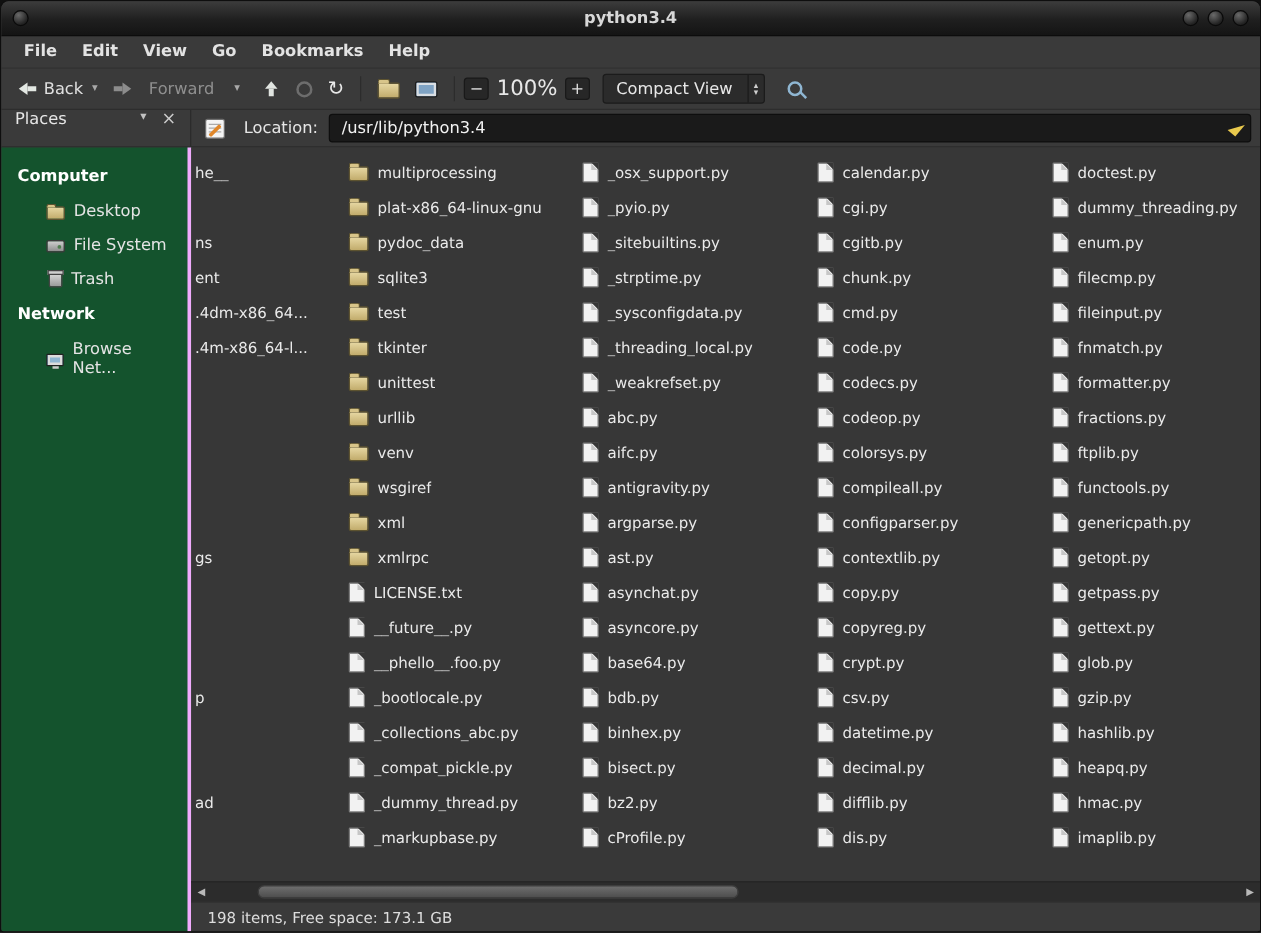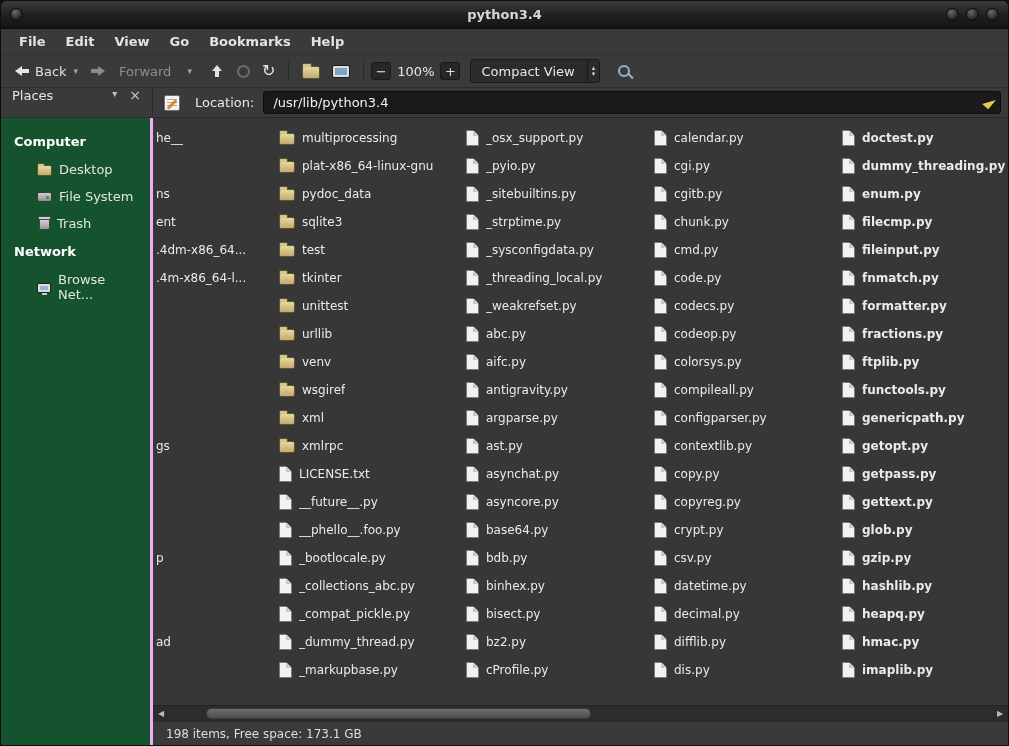--- a/index.html
+++ b/index.html
@@ -50,7 +50,7 @@
 
   .zoombtn { width:20px; height:18px; background:#272727; border:1px solid #191919; border-radius:3px;
              color:#dedede; display:flex; align-items:center; justify-content:center; font-size:13px; line-height:1; }
-  .zoom-label { color:#e8e8e8; font-size:13px; margin:0 6px; }
+  .zoom-label { color:#e8e8e8; font-size:17px; margin:0 6px; }
 
   .combo { display:flex; align-items:center; background:#2b2b2b; border:1px solid #1b1b1b; border-radius:3px;
            height:24px; padding:0 0 0 10px; color:#e8e8e8; font-size:13px; min-width:122px; margin-left:10px; }

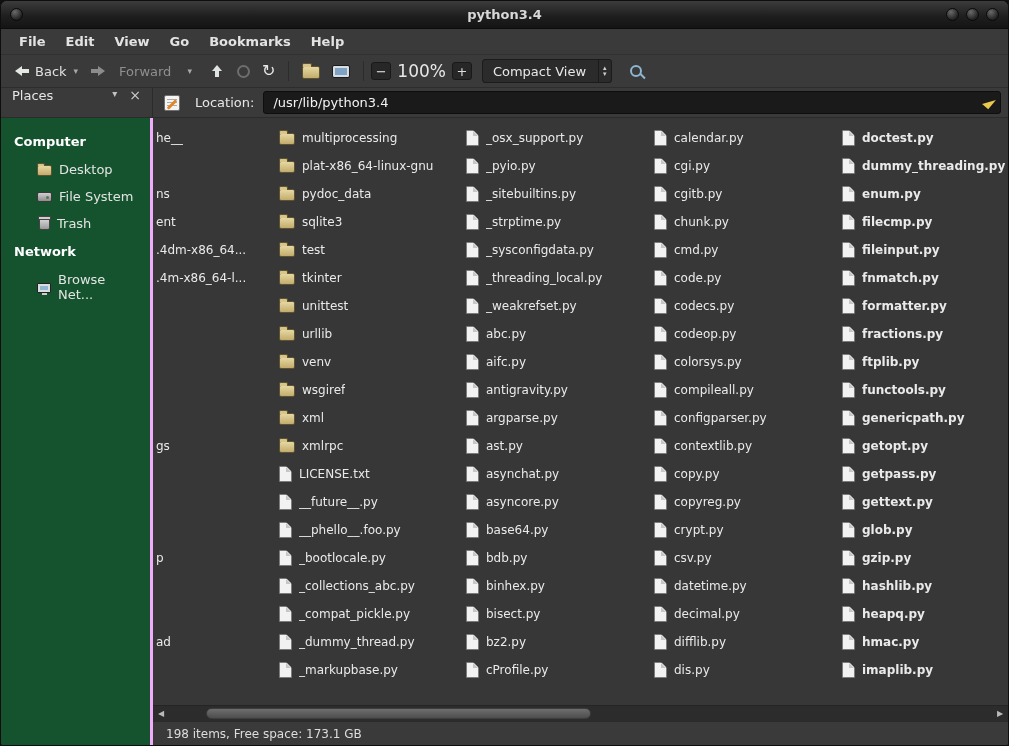--- a/index.html
+++ b/index.html
@@ -100,7 +100,7 @@
   .rightcol { flex:1; display:flex; flex-direction:column; min-width:0; background:#373737; }
   .filepane { flex:1; display:flex; padding-top:6px; overflow:hidden; min-height:0; }
   .fcol { display:flex; flex-direction:column; flex:0 0 auto; overflow:hidden; }
-  .fcol-0 { width:123px; } .fcol-1 { width:187px; } .fcol-2 { width:188px; } .fcol-3 { width:188px; } .fcol-4 { flex:1 1 auto;font-weight:bold; }
+  .fcol-0 { width:123px; } .fcol-1 { width:187px; } .fcol-2 { width:188px; } .fcol-3 { width:188px; } .fcol-4 { flex:1 1 auto; }
   .file-row { height:28px; flex:0 0 28px; display:flex; align-items:center; gap:7px; padding-left:3px;
               color:#eaeaea; font-size:12px; white-space:nowrap; overflow:hidden; }
   .fname { overflow:hidden; text-overflow:clip; }

